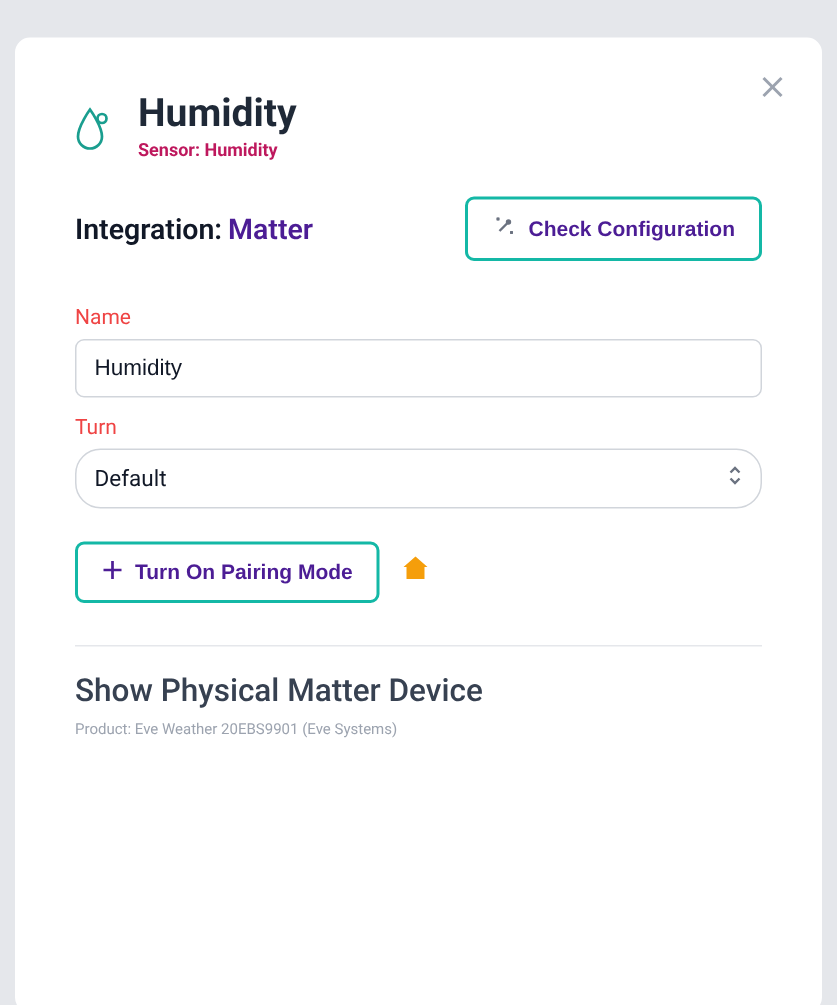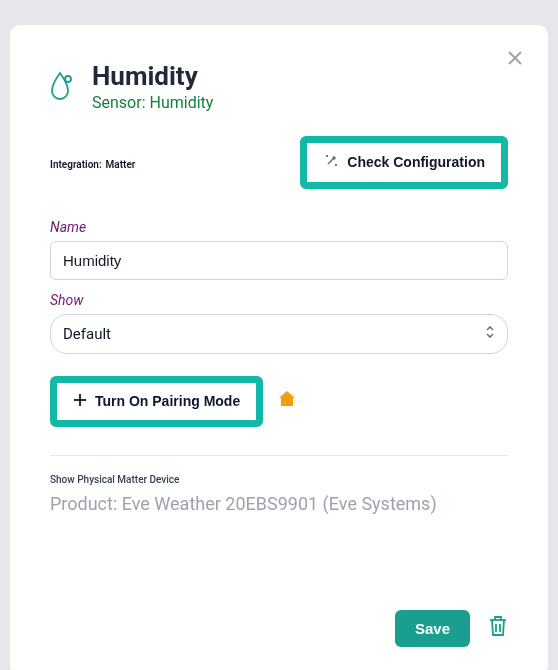--- a/index.html
+++ b/index.html
@@ -52,9 +52,10 @@
       color: #1f2937;
     }
     .subtitle {
-      font-size: 16px;
-      color: #15803d;
+      font-size: 12px;
+      color: #be185d;
       margin-top: 2px;
+      font-weight: bold;
     }
     .int-row {
       display: flex;

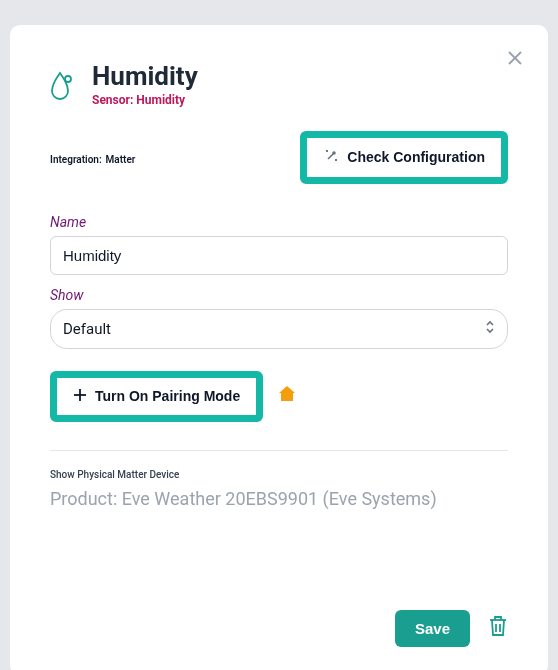--- a/index.html
+++ b/index.html
@@ -64,7 +64,7 @@
       margin-bottom: 18px;
     }
     .int-label {
-      font-size: 10px;
+      font-size: 19px;
       color: #111827;
       font-weight: 600;
     }

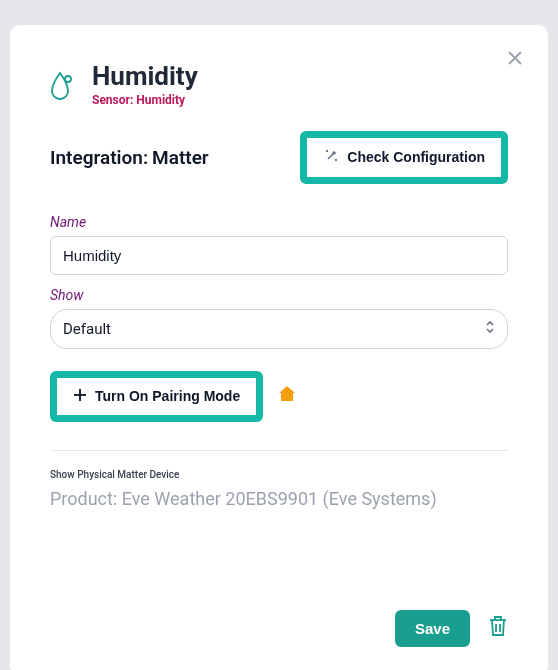--- a/index.html
+++ b/index.html
@@ -69,7 +69,7 @@
       font-weight: 600;
     }
     .int-value {
-      color: #0f172a;
+      color: #4c1d95;
       font-weight: 600;
     }
     .btn {

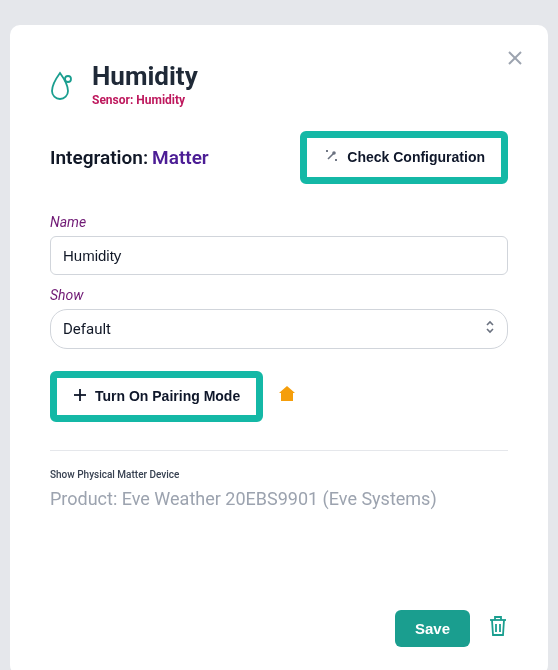--- a/index.html
+++ b/index.html
@@ -74,11 +74,11 @@
     }
     .btn {
       background: #fff;
-      border: 7px solid #14b8a6;
+      border: 2px solid #14b8a6;
       border-radius: 6px;
       font-size: 14px;
       font-weight: 600;
-      color: #0f172a;
+      color: #4c1d95;
       padding: 10px 16px;
       display: inline-flex;
       align-items: center;

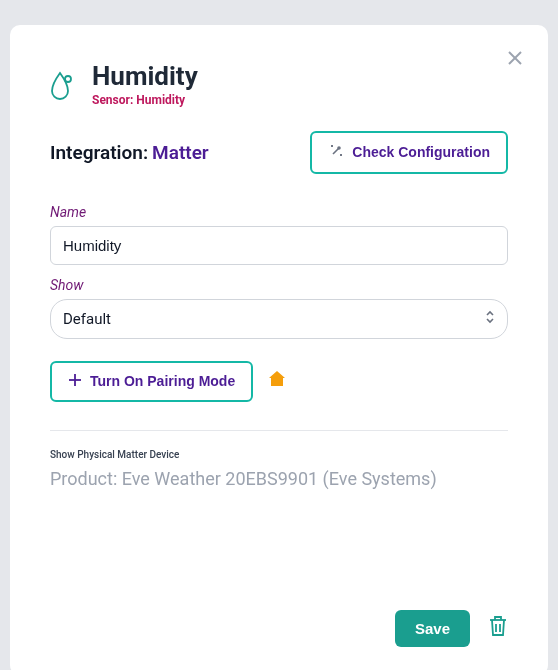--- a/index.html
+++ b/index.html
@@ -88,10 +88,9 @@
     .sparkle-icon { color: #6b7280; }
     .field-label {
       font-size: 14px;
-      color: #701a75;
+      color: #ef4444;
       margin-bottom: 6px;
       margin-top: 12px;
-      font-style: italic;
     }
     .input {
       width: 100%;

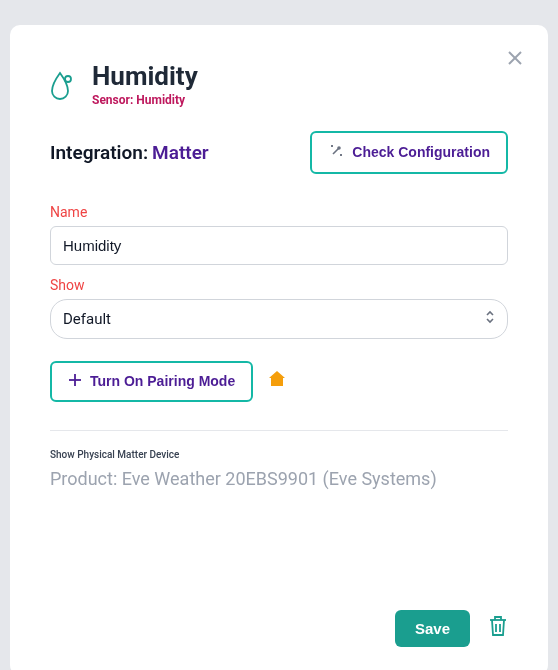--- a/index.html
+++ b/index.html
@@ -228,7 +228,7 @@
   <div class="field-label">Name</div>
   <input class="input" type="text" value="Humidity" style="">
 
-  <div class="field-label">Show</div>
+  <div class="field-label">Turn</div>
   <div class="room-row">
     <div class="select-wrap">
       <div class="select">Default</div>

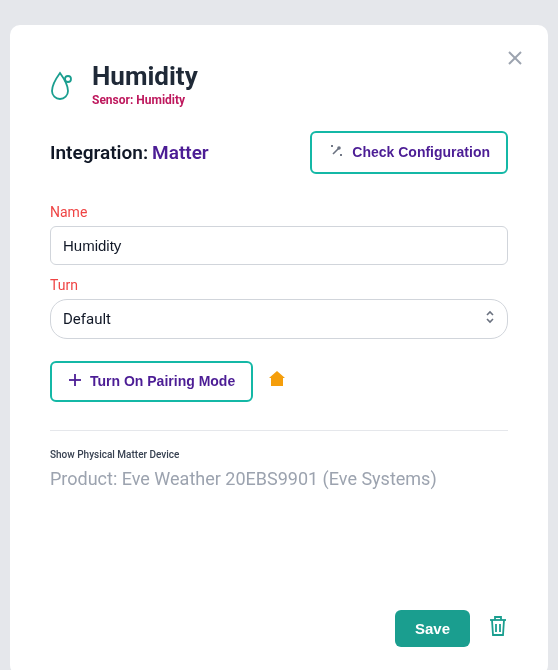--- a/index.html
+++ b/index.html
@@ -148,7 +148,7 @@
       margin: 28px 0 18px 0;
     }
     .matter-heading {
-      font-size: 10px;
+      font-size: 21px;
       color: #374151;
       font-weight: 500;
       margin-bottom: 8px;

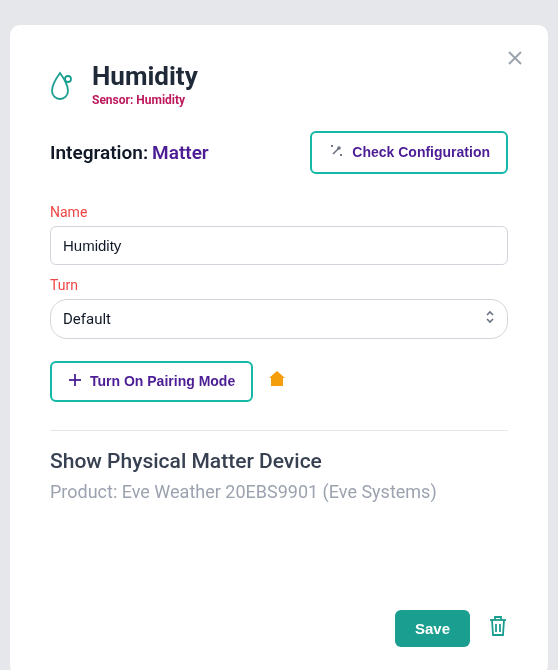--- a/index.html
+++ b/index.html
@@ -154,7 +154,7 @@
       margin-bottom: 8px;
     }
     .product-line {
-      font-size: 18px;
+      font-size: 10px;
       color: #9ca3af;
     }
     .footer {

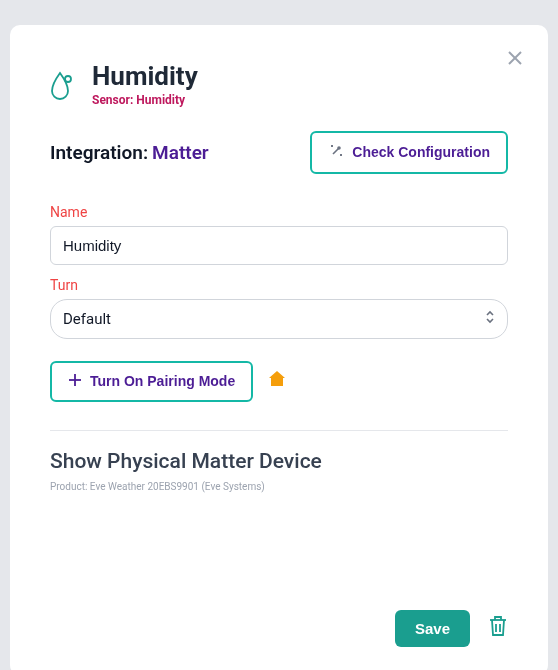--- a/index.html
+++ b/index.html
@@ -265,18 +265,6 @@
   <div class="matter-heading">Show Physical Matter Device</div>
   <div class="product-line">Product: Eve Weather 20EBS9901 (Eve Systems)</div>
 
-  <div class="footer">
-    <button class="btn-primary">Save</button>
-    <span class="trash-icon">
-      <svg width="20" height="22" viewBox="0 0 20 22" fill="none" stroke="currentColor" stroke-width="1.8">
-        <polyline points="2,5 18,5"></polyline>
-        <path d="M4 5 L5 20 L15 20 L16 5"></path>
-        <path d="M7 5 L7 2 L13 2 L13 5"></path>
-        <line x1="8" y1="9" x2="8" y2="17"></line>
-        <line x1="12" y1="9" x2="12" y2="17"></line>
-      </svg>
-    </span>
-  </div>
 
 </div>
 

